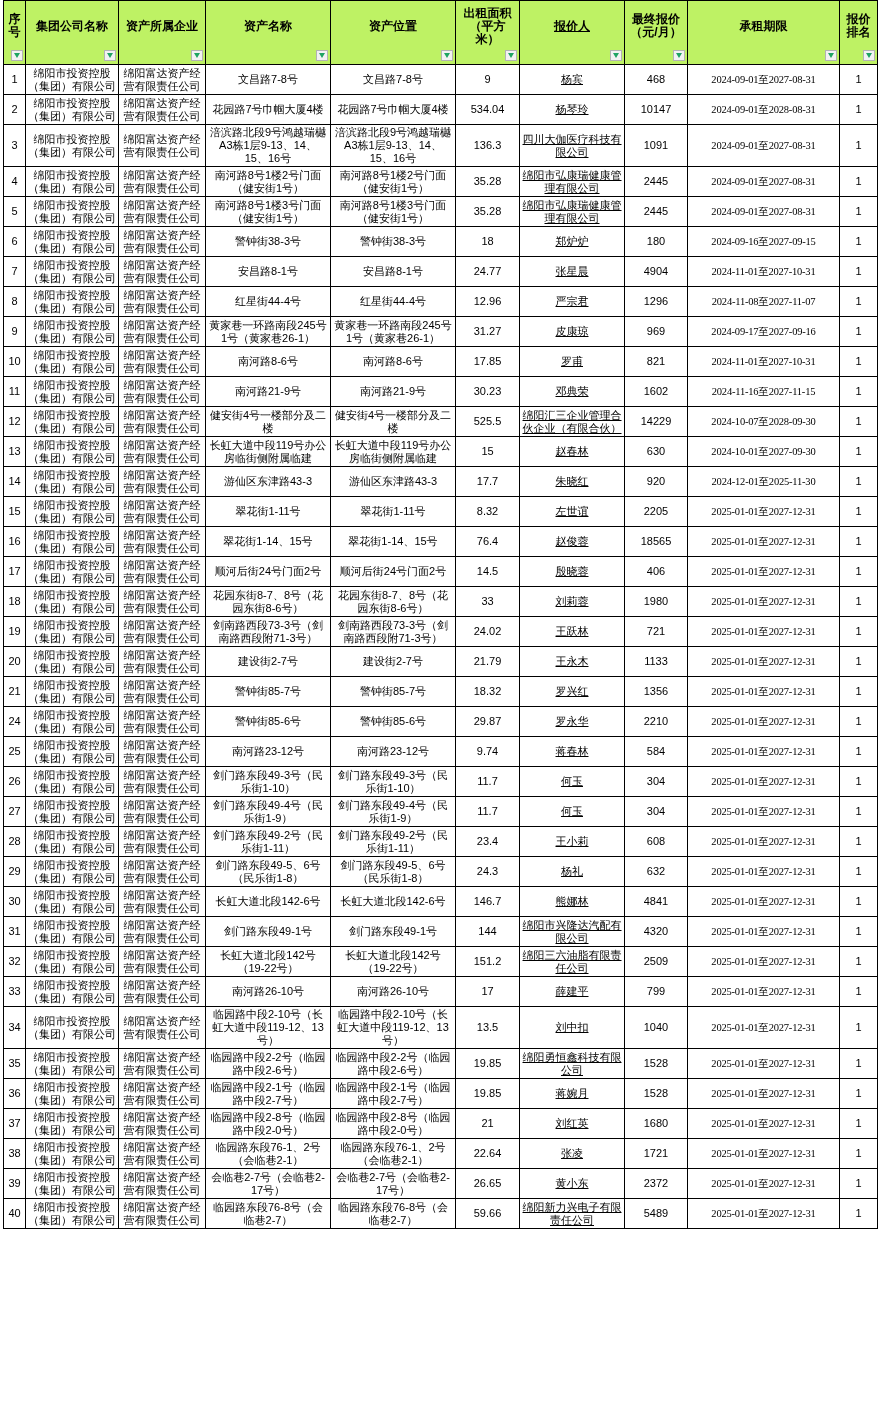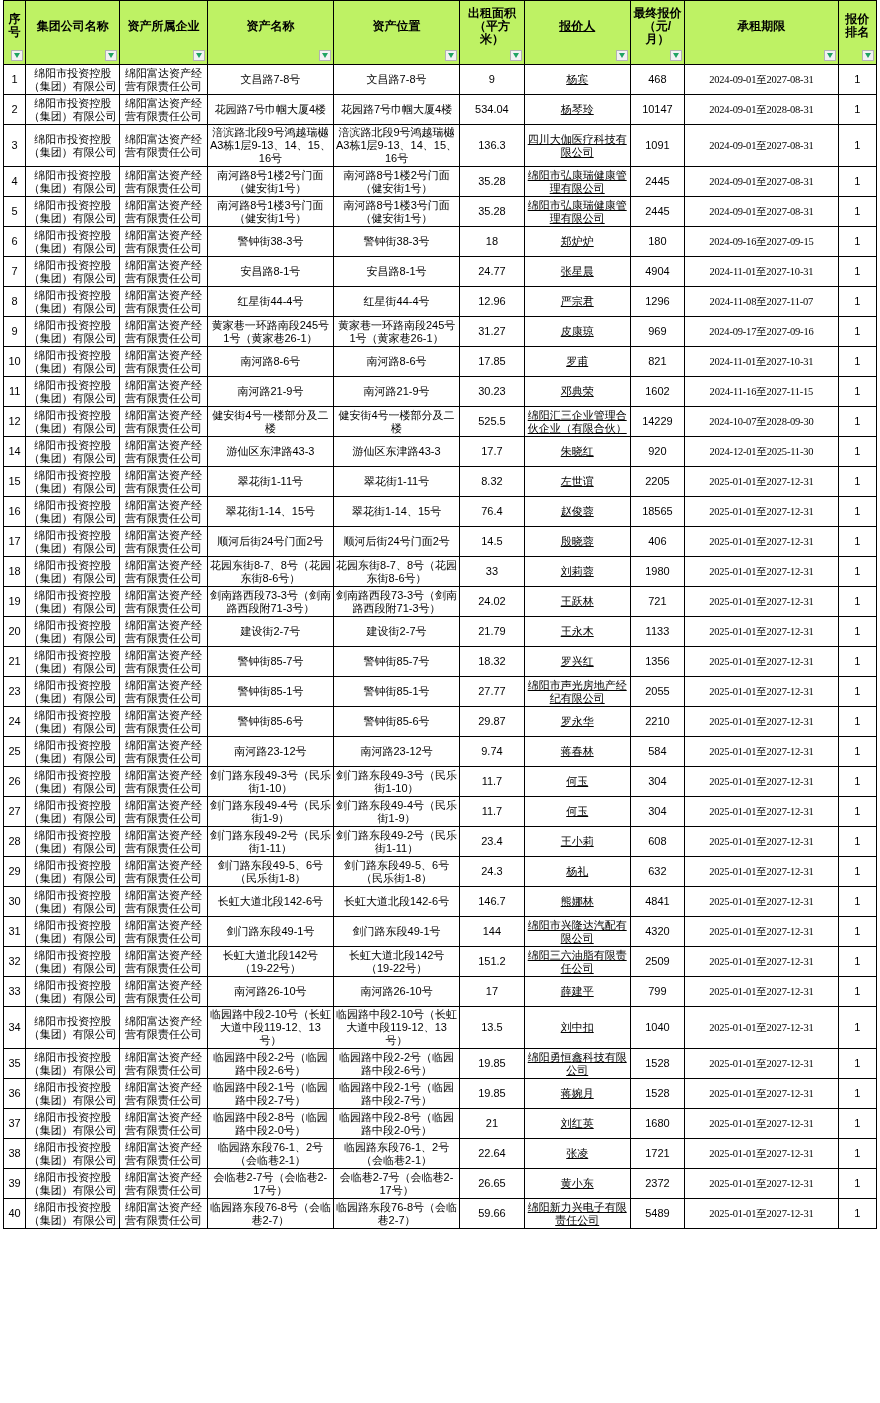--- a/index.html
+++ b/index.html
@@ -37,7 +37,7 @@
   .col-loc   { width: 125px; }
   .col-area  { width: 64px; }
   .col-bidder{ width: 105px; text-decoration: underline; }
-  .col-price { width: 54px; margin-top: 35px; }
+  .col-price { width: 63px; margin-top: 35px; }
   .col-term  { width: 152px; }
   .col-rank  { width: 38px; }
   td.col-asset, td.col-loc { text-align: left; padding-left: 4px; padding-right: 3px; }

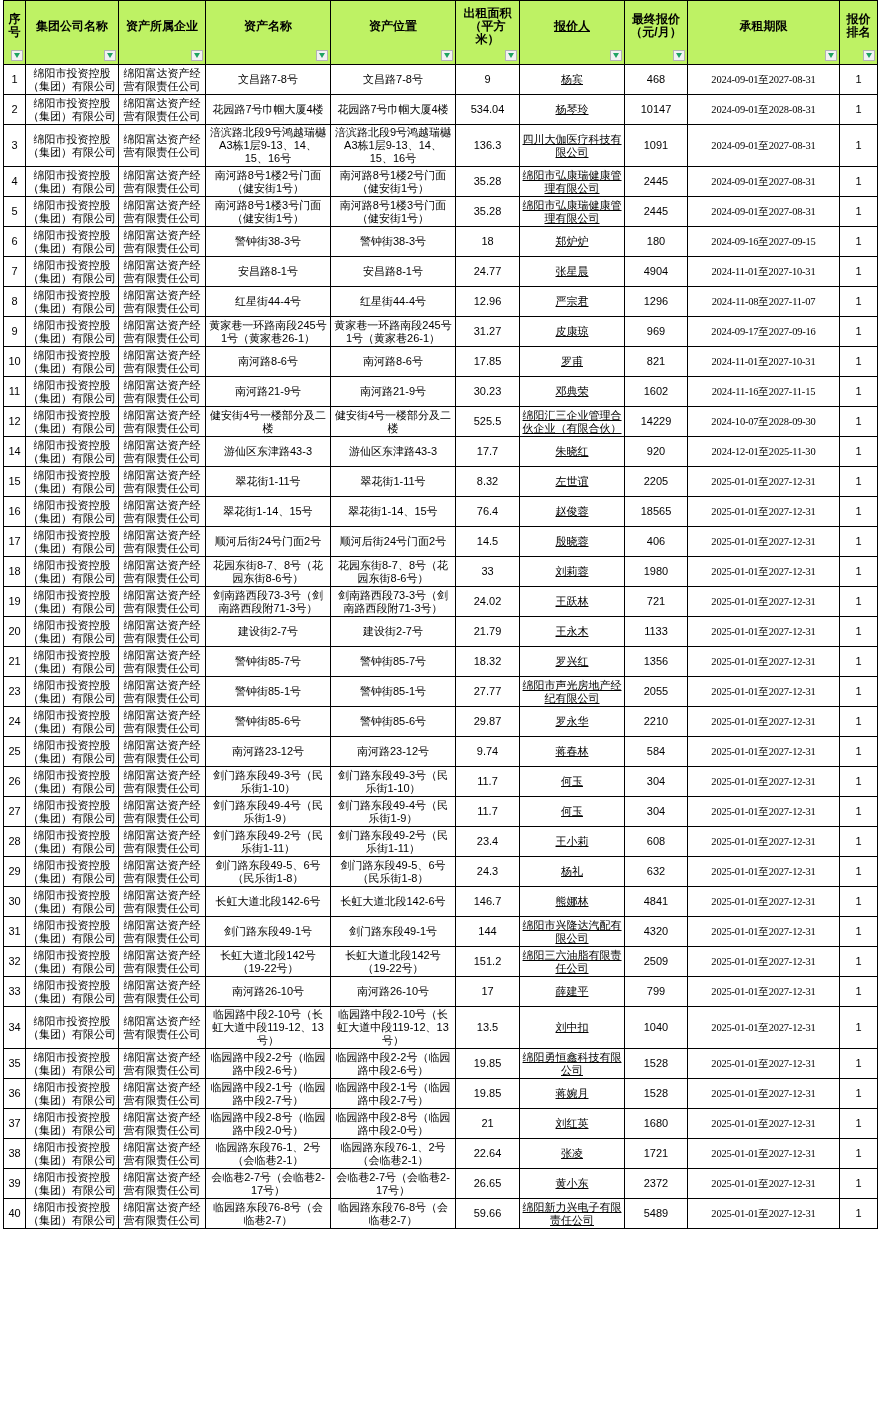--- a/index.html
+++ b/index.html
@@ -254,6 +254,18 @@
           <td class="col-rank">1</td>
         </tr>
         <tr>
+          <td class="col-no">13</td>
+          <td class="col-group">绵阳市投资控股（集团）有限公司</td>
+          <td class="col-owner">绵阳富达资产经营有限责任公司</td>
+          <td class="col-asset">长虹大道中段119号办公房临街侧附属临建</td>
+          <td class="col-loc">长虹大道中段119号办公房临街侧附属临建</td>
+          <td class="col-area">15</td>
+          <td class="col-bidder">赵春林</td>
+          <td class="col-price">630</td>
+          <td class="col-term">2024-10-01至2027-09-30</td>
+          <td class="col-rank">1</td>
+        </tr>
+        <tr>
           <td class="col-no">14</td>
           <td class="col-group">绵阳市投资控股（集团）有限公司</td>
           <td class="col-owner">绵阳富达资产经营有限责任公司</td>

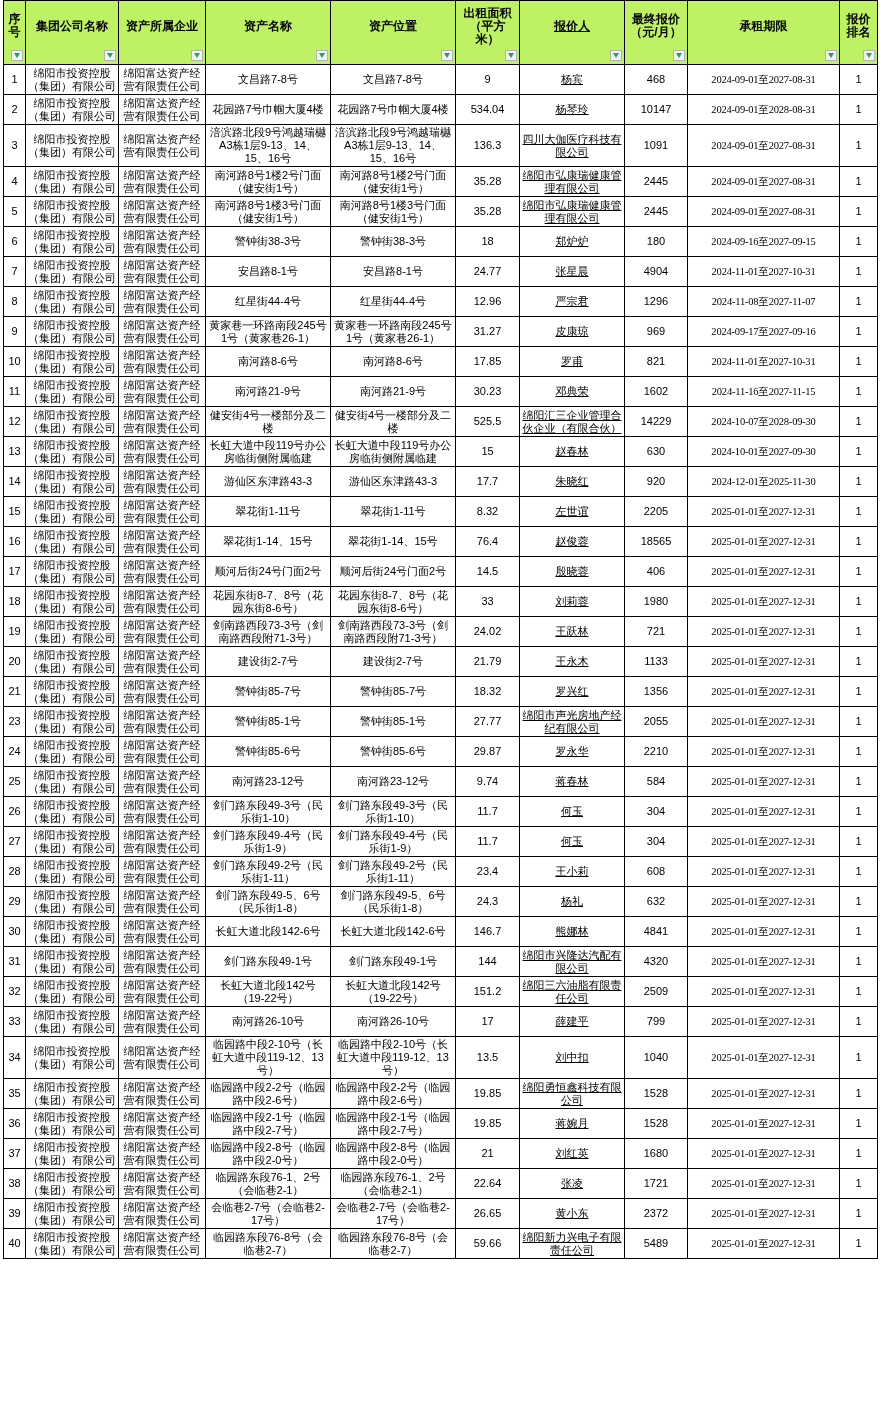--- a/index.html
+++ b/index.html
@@ -362,18 +362,6 @@
           <td class="col-rank">1</td>
         </tr>
         <tr>
-          <td class="col-no">23</td>
-          <td class="col-group">绵阳市投资控股（集团）有限公司</td>
-          <td class="col-owner">绵阳富达资产经营有限责任公司</td>
-          <td class="col-asset">警钟街85-1号</td>
-          <td class="col-loc">警钟街85-1号</td>
-          <td class="col-area">27.77</td>
-          <td class="col-bidder">绵阳市声光房地产经纪有限公司</td>
-          <td class="col-price">2055</td>
-          <td class="col-term">2025-01-01至2027-12-31</td>
-          <td class="col-rank">1</td>
-        </tr>
-        <tr>
           <td class="col-no">24</td>
           <td class="col-group">绵阳市投资控股（集团）有限公司</td>
           <td class="col-owner">绵阳富达资产经营有限责任公司</td>

